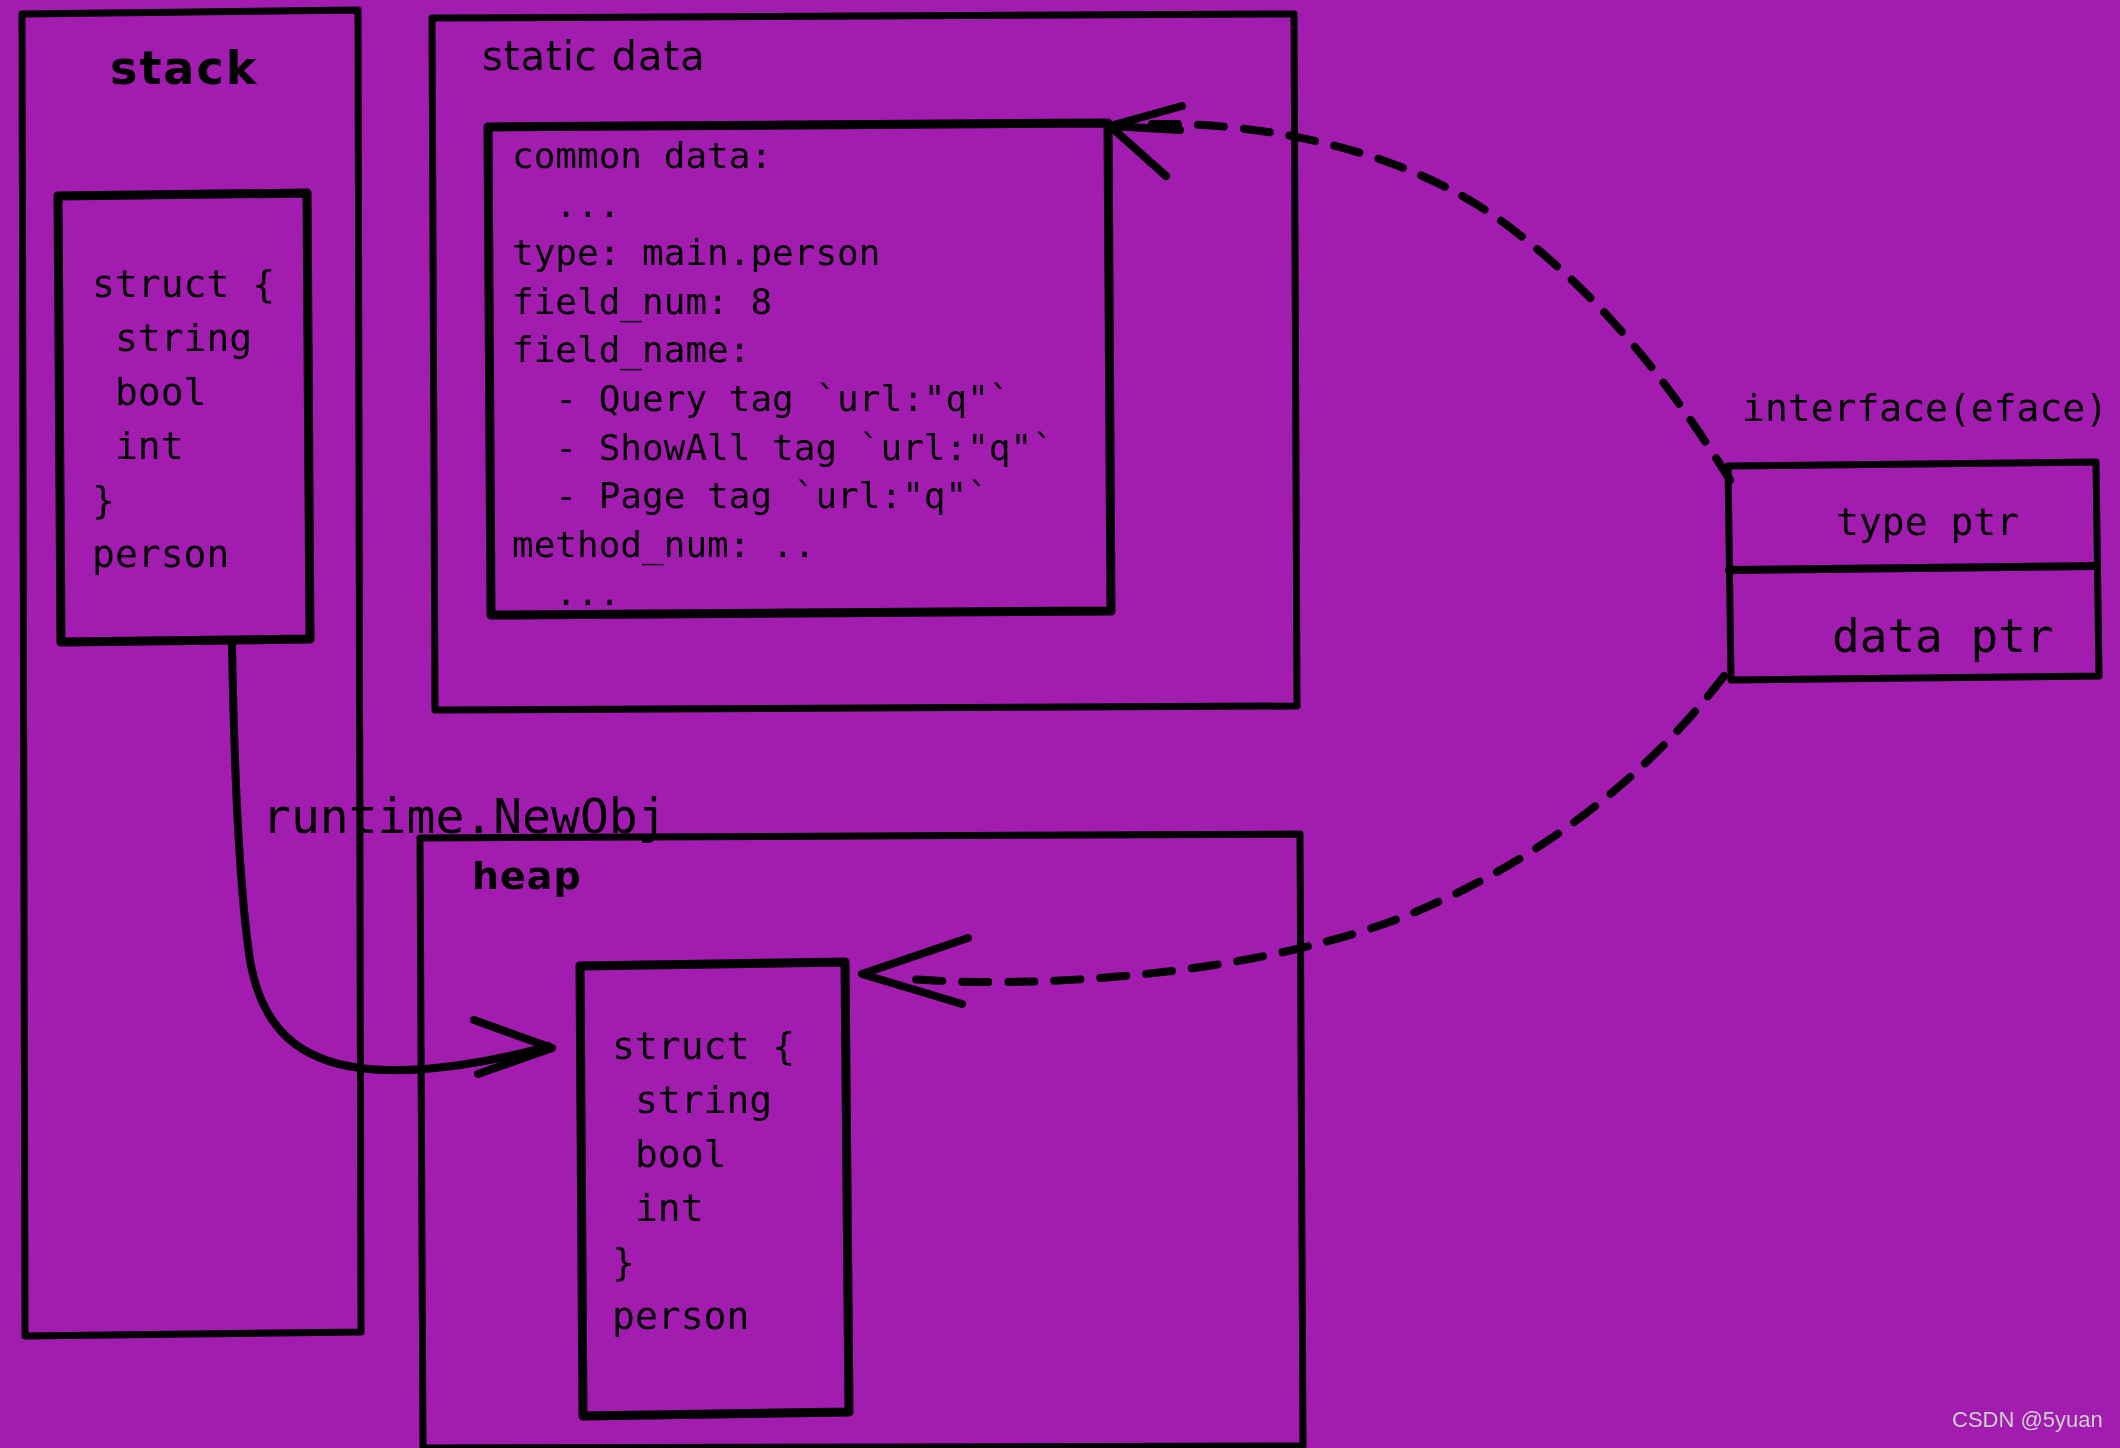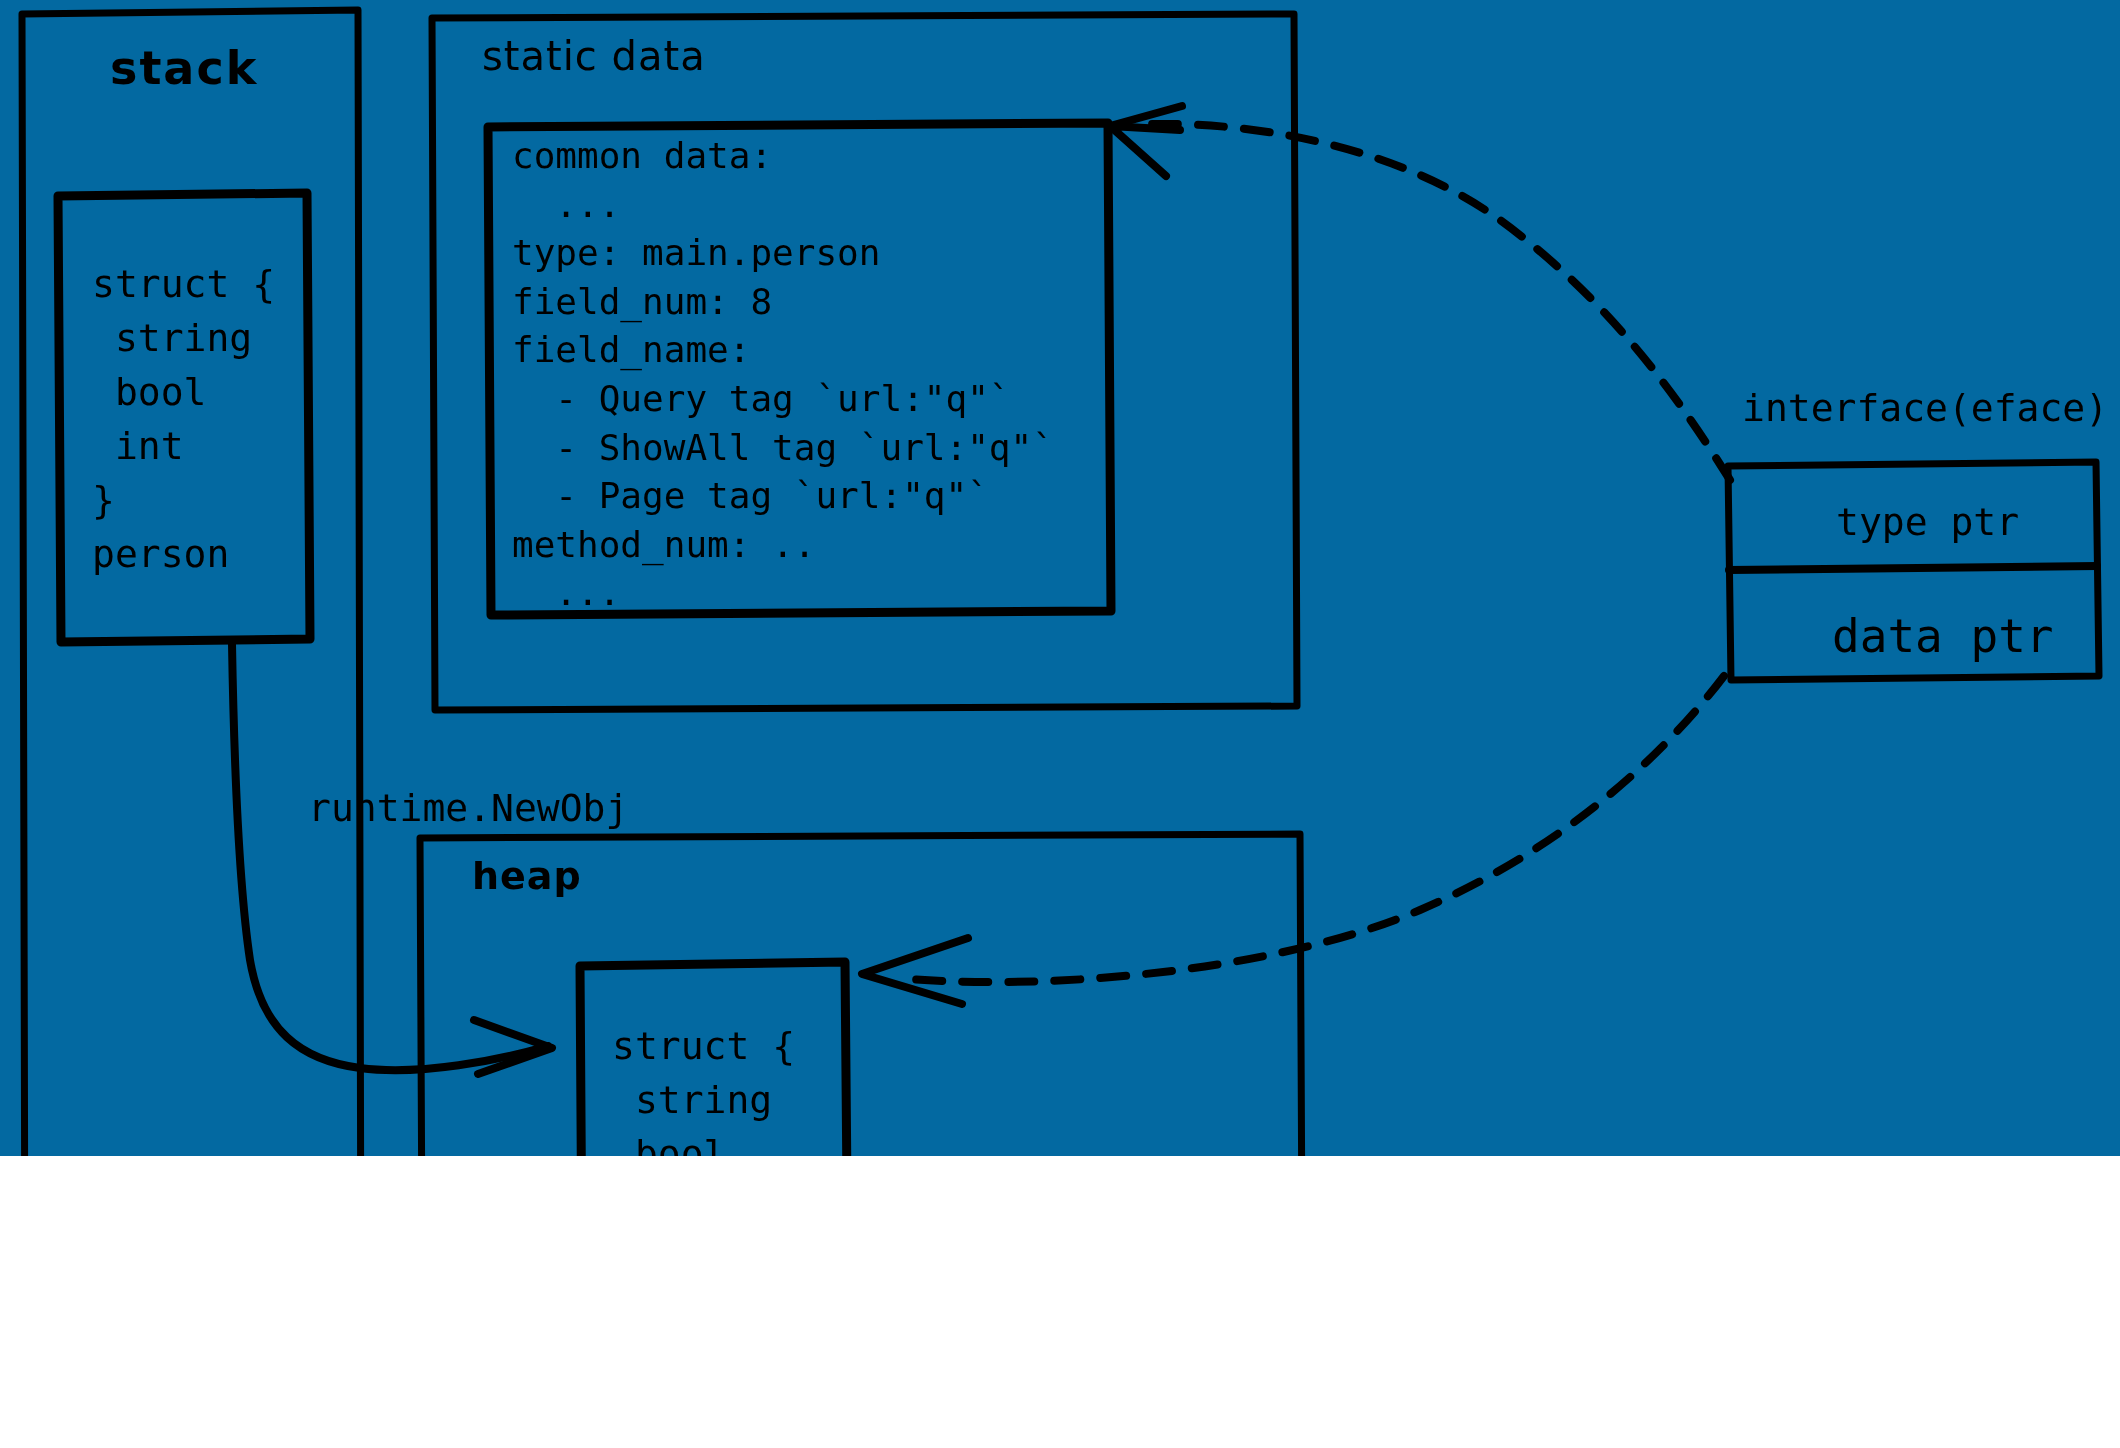--- a/index.html
+++ b/index.html
@@ -10,8 +10,8 @@
   #canvas {
     position: relative;
     width: 2120px;
-    height: 1156px;
-    background: #0369a1;
+    height: 1448px;
+    background: #a21caf;
     overflow: hidden;
     font-family: "DejaVu Sans Mono", monospace;
     color: #000000;

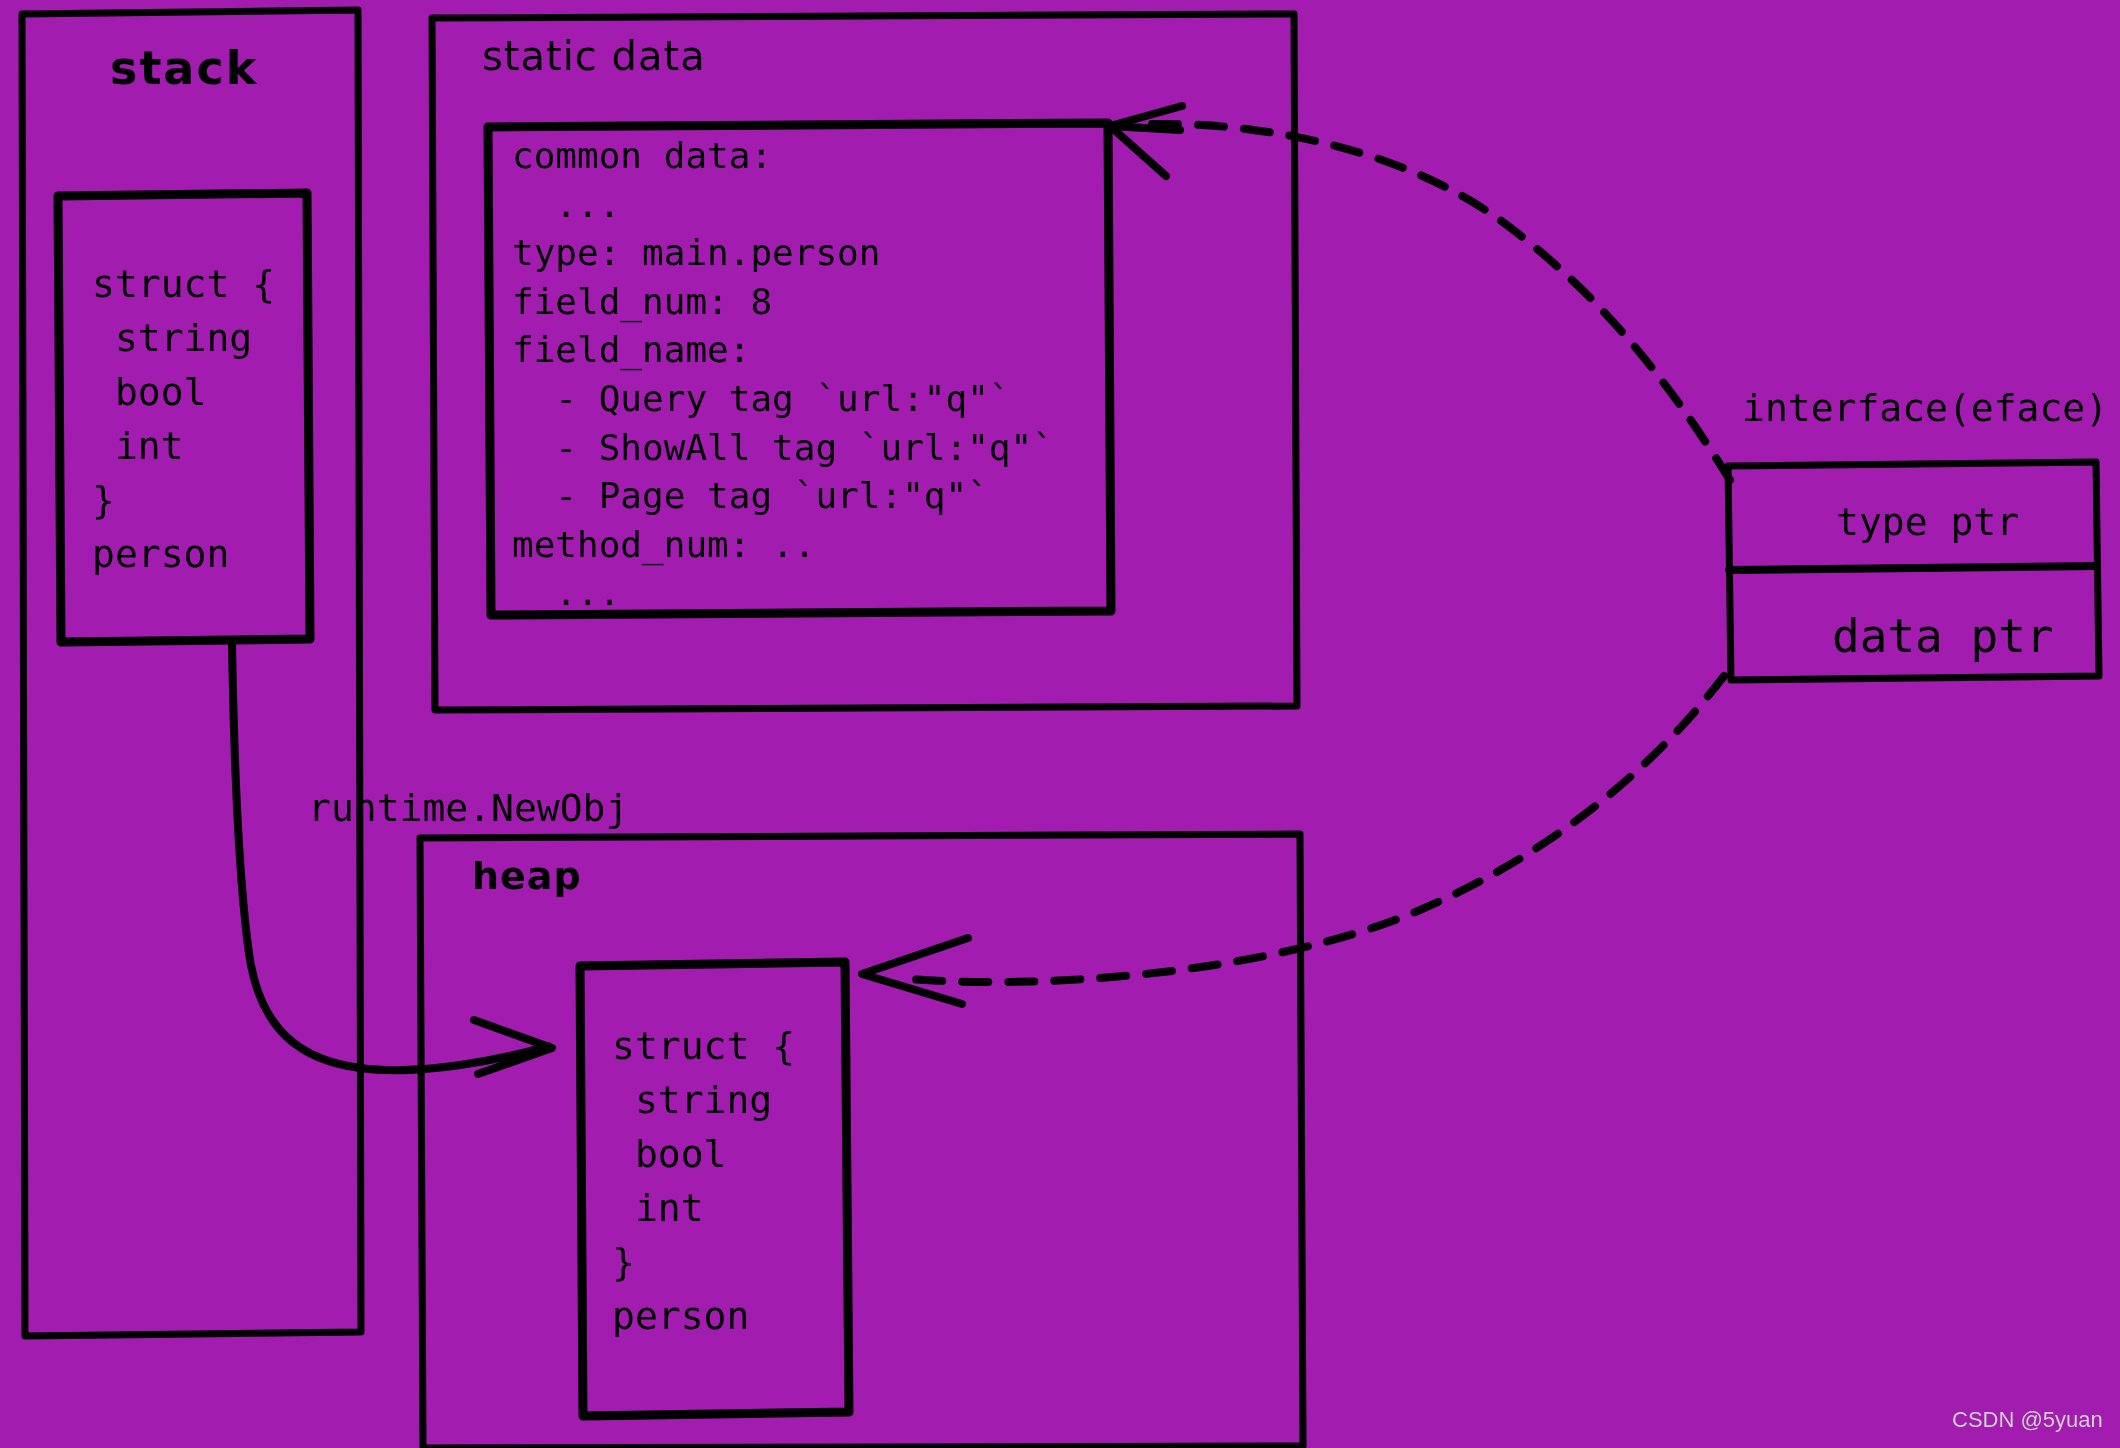--- a/index.html
+++ b/index.html
@@ -73,8 +73,7 @@
   
   #newobj-label {
     left: 262px; top: 782px;
-    font-size: 38px;
-    margin-left: 46px;
+    font-size: 48px;
   }
   #eface-title {
     left: 1742px; top: 382px;

